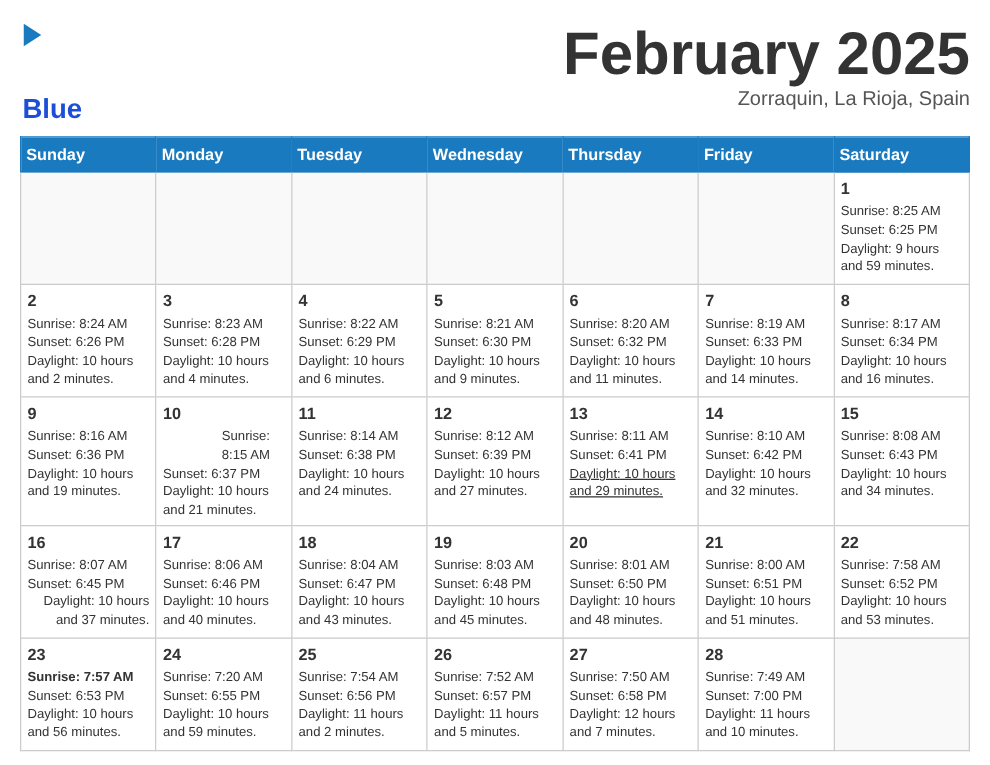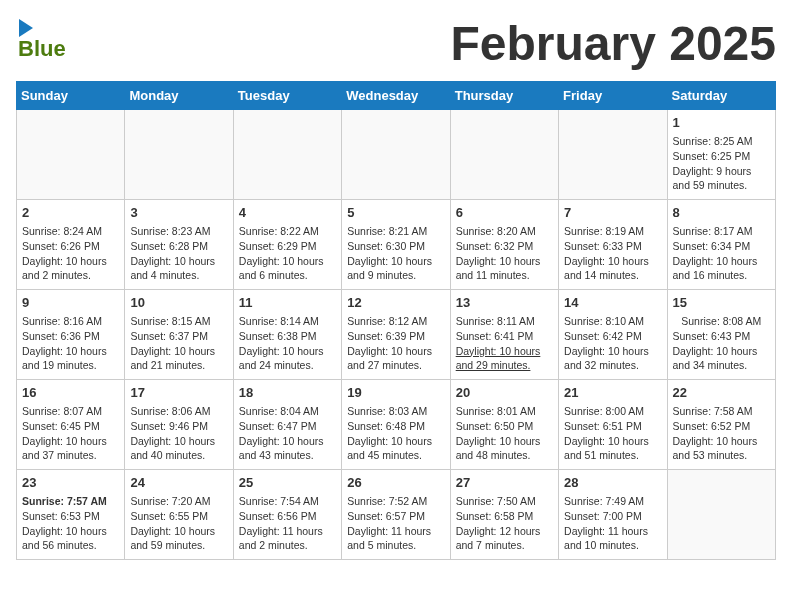--- a/index.html
+++ b/index.html
@@ -94,7 +94,7 @@
         <div class="logo-arrow"></div>
       </div>
       <div style="display:flex; align-items:center; margin-left:2px;">
-        <span class="logo-text" style="color:#4d7c0f;">Blue</span>
+        <span class="logo-text" style="color:#1d4ed8;margin-top:38px;">Blue</span>
       </div>
     </div>
   </div>

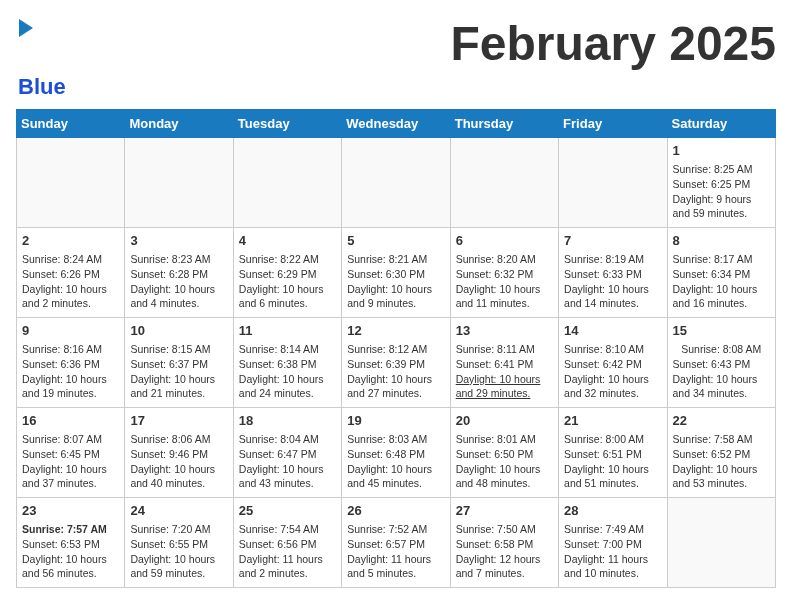--- a/index.html
+++ b/index.html
@@ -100,6 +100,7 @@
   </div>
   <div class="title-block">
     <div class="month-title">February 2025</div>
+    <div class="subtitle">Zorraquin, La Rioja, Spain</div>
   </div>
 </div>
 

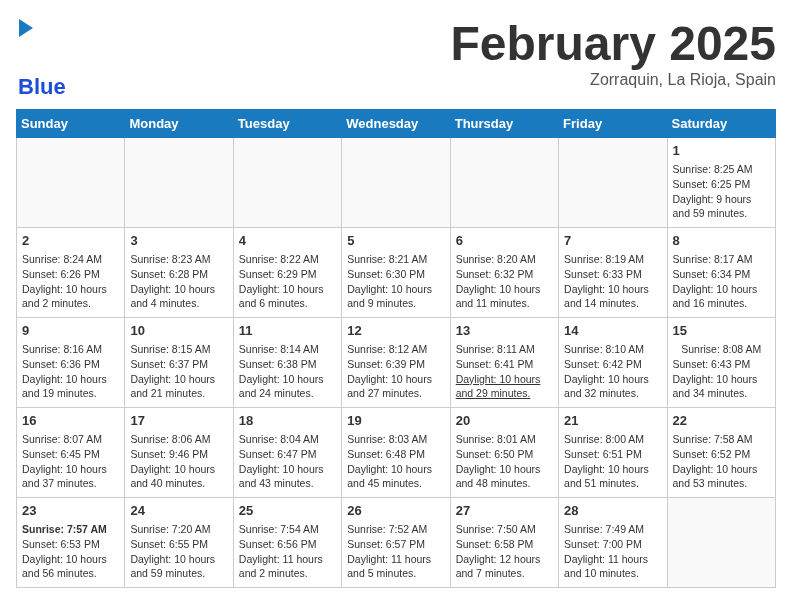--- a/index.html
+++ b/index.html
@@ -184,7 +184,7 @@
         </td>
         <td>
           <span class="day-num">10</span>
-          <span style="display: block;">Sunrise: 8:15 AM</span>
+          <span style="display: block; margin-left: 47px;">Sunrise: 8:15 AM</span>
           <span style="display: block;">Sunset: 6:37 PM</span>
           <span style="display: block;">Daylight: 10 hours and 21 minutes.</span>
         </td>

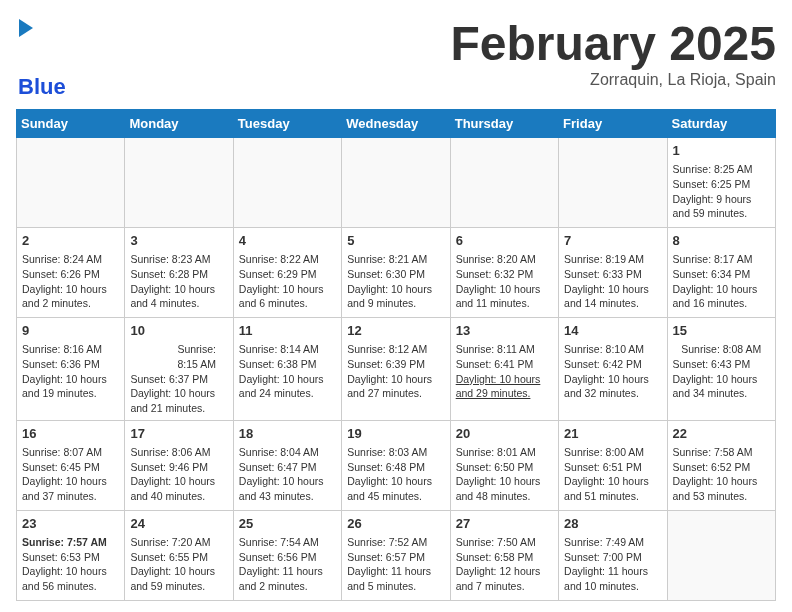--- a/index.html
+++ b/index.html
@@ -214,7 +214,7 @@
         </td>
         <td>
           <span class="day-num">15</span>
-          <span style="display: block; text-align: center;">Sunrise: 8:08 AM</span>
+          <span style="display: block;">Sunrise: 8:08 AM</span>
           <span style="display: block;">Sunset: 6:43 PM</span>
           <span style="display: block;">Daylight: 10 hours and 34 minutes.</span>
         </td>

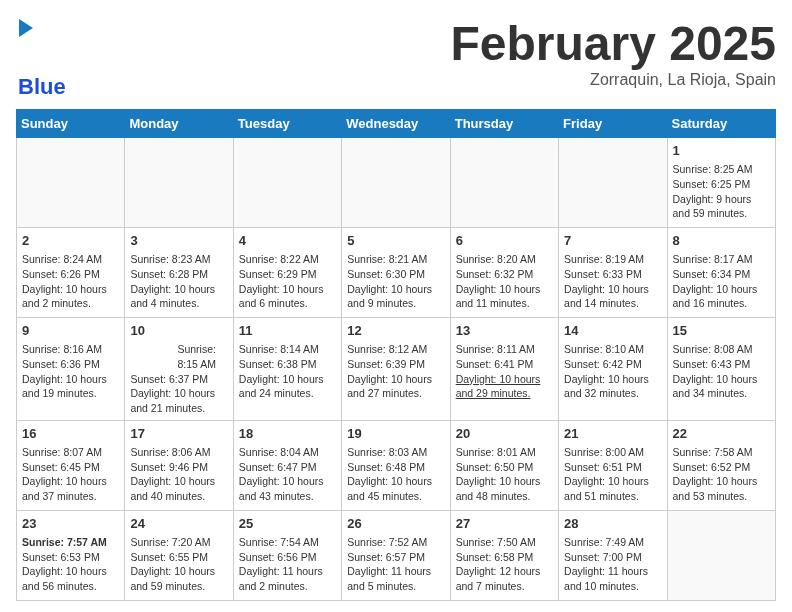--- a/index.html
+++ b/index.html
@@ -229,7 +229,7 @@
         <td>
           <span class="day-num">17</span>
           <span style="display: block;">Sunrise: 8:06 AM</span>
-          <span style="display: block;">Sunset: 9:46 PM</span>
+          <span style="display: block;">Sunset: 6:46 PM</span>
           <span style="display: block;">Daylight: 10 hours and 40 minutes.</span>
         </td>
         <td>

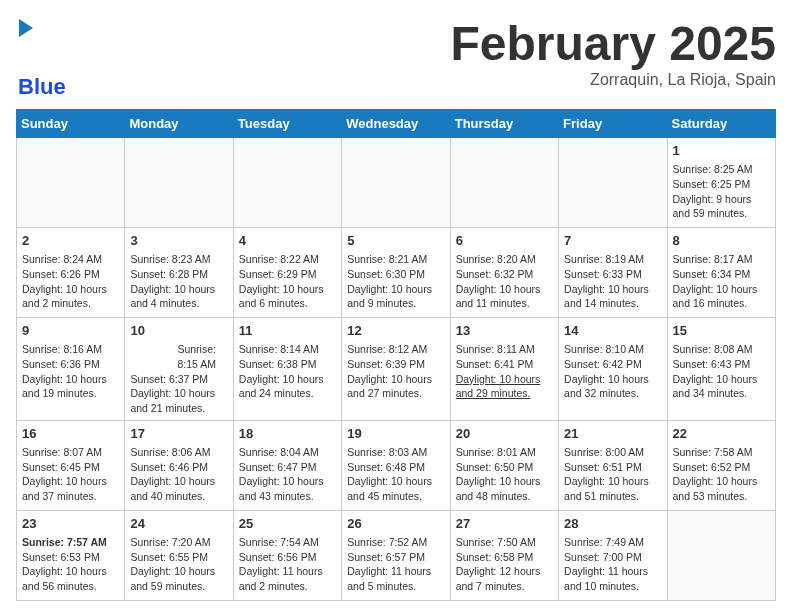--- a/index.html
+++ b/index.html
@@ -224,7 +224,7 @@
           <span class="day-num">16</span>
           <span style="display: block;">Sunrise: 8:07 AM</span>
           <span style="display: block;">Sunset: 6:45 PM</span>
-          <span style="display: block;">Daylight: 10 hours and 37 minutes.</span>
+          <span style="display: block; text-align: right;">Daylight: 10 hours and 37 minutes.</span>
         </td>
         <td>
           <span class="day-num">17</span>

